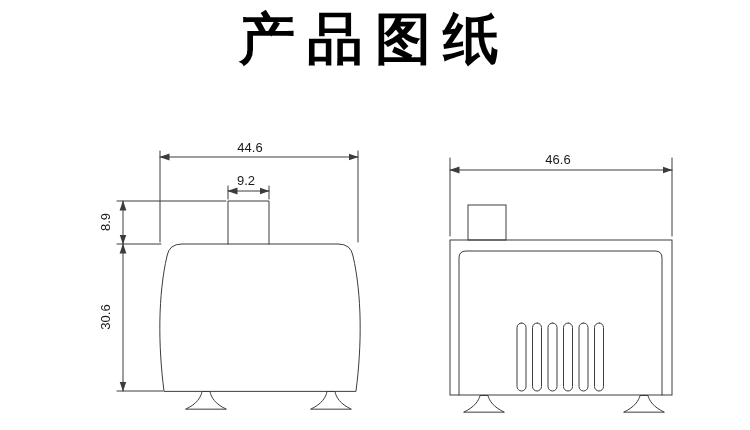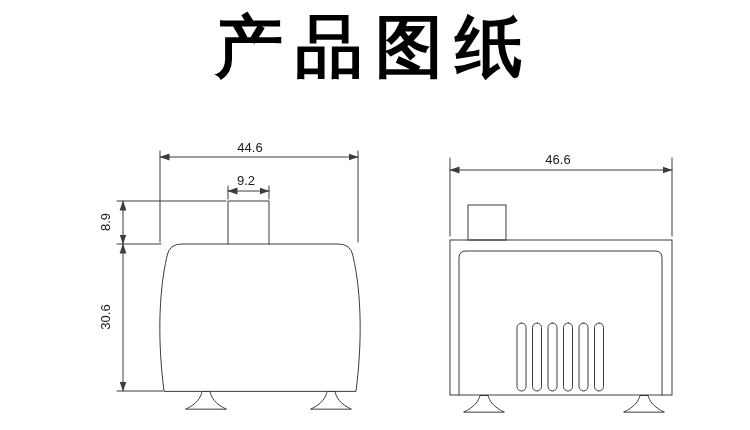--- a/index.html
+++ b/index.html
@@ -20,7 +20,7 @@
     text-align: center;
     font-family: "Liberation Serif", "DejaVu Serif", serif;
     font-weight: bold;
-    font-size: 68px;
+    font-size: 56px;
     letter-spacing: 12px;
     color: #000000;
   }

